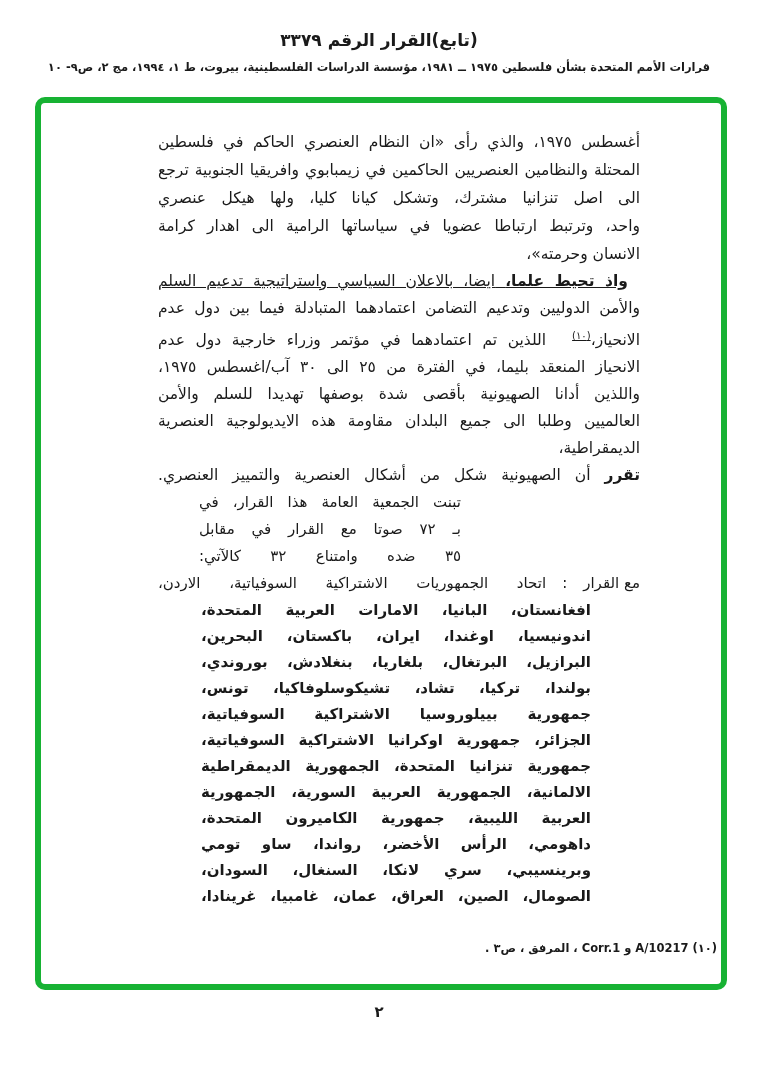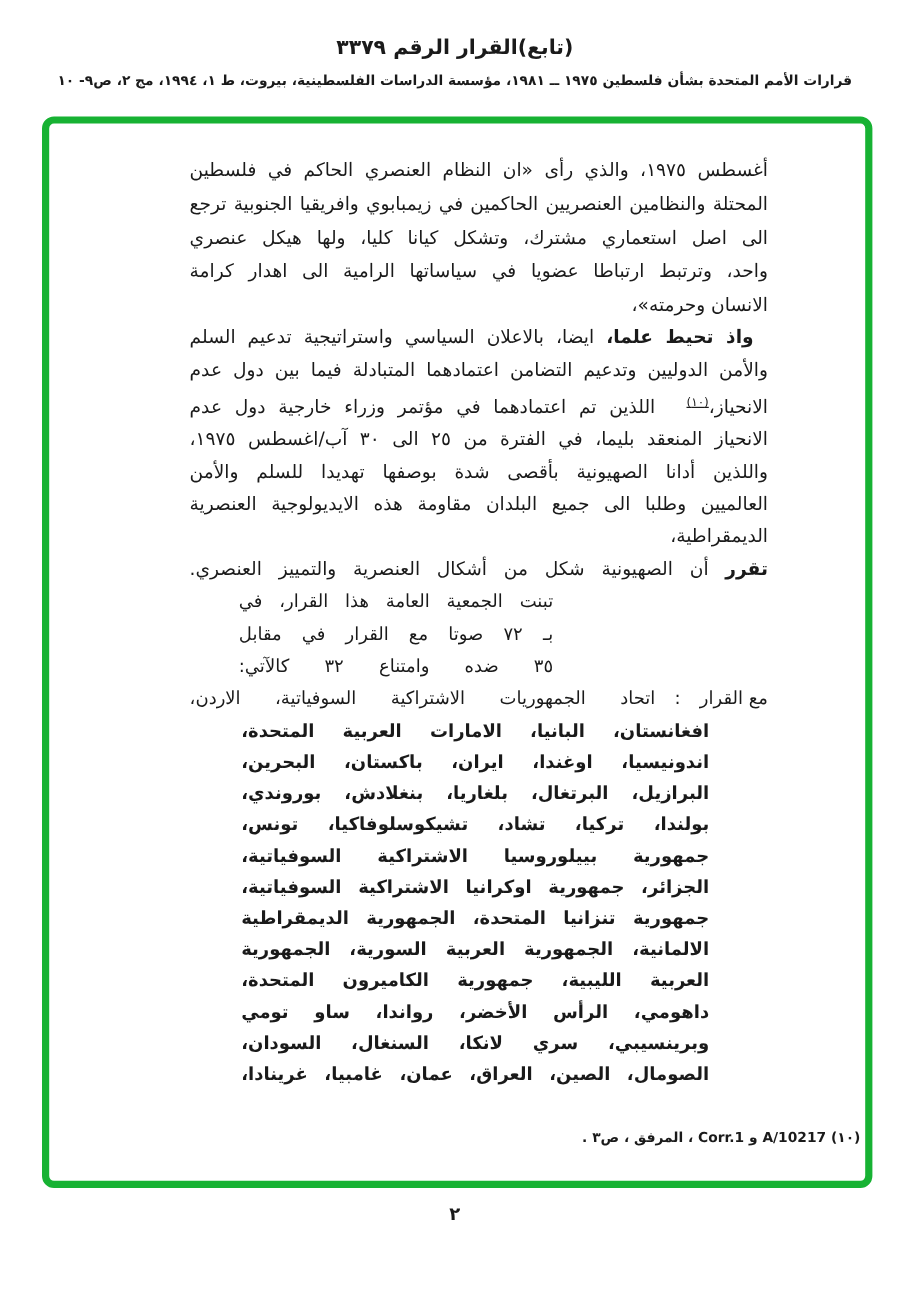--- a/index.html
+++ b/index.html
@@ -64,7 +64,7 @@
     <div>
       <div class="jline">أغسطس ١٩٧٥، والذي رأى «ان النظام العنصري الحاكم في فلسطين</div>
       <div class="jline">المحتلة والنظامين العنصريين الحاكمين في زيمبابوي وافريقيا الجنوبية ترجع</div>
-      <div class="jline">الى اصل استعماري مشترك، وتشكل كيانا كليا، ولها هيكل عنصري</div>
+      <div class="jline">الى اصل تنزانيا مشترك، وتشكل كيانا كليا، ولها هيكل عنصري</div>
       <div class="jline">واحد، وترتبط ارتباطا عضويا في سياساتها الرامية الى اهدار كرامة</div>
       <div class="rline">الانسان وحرمته»،</div>
     </div>

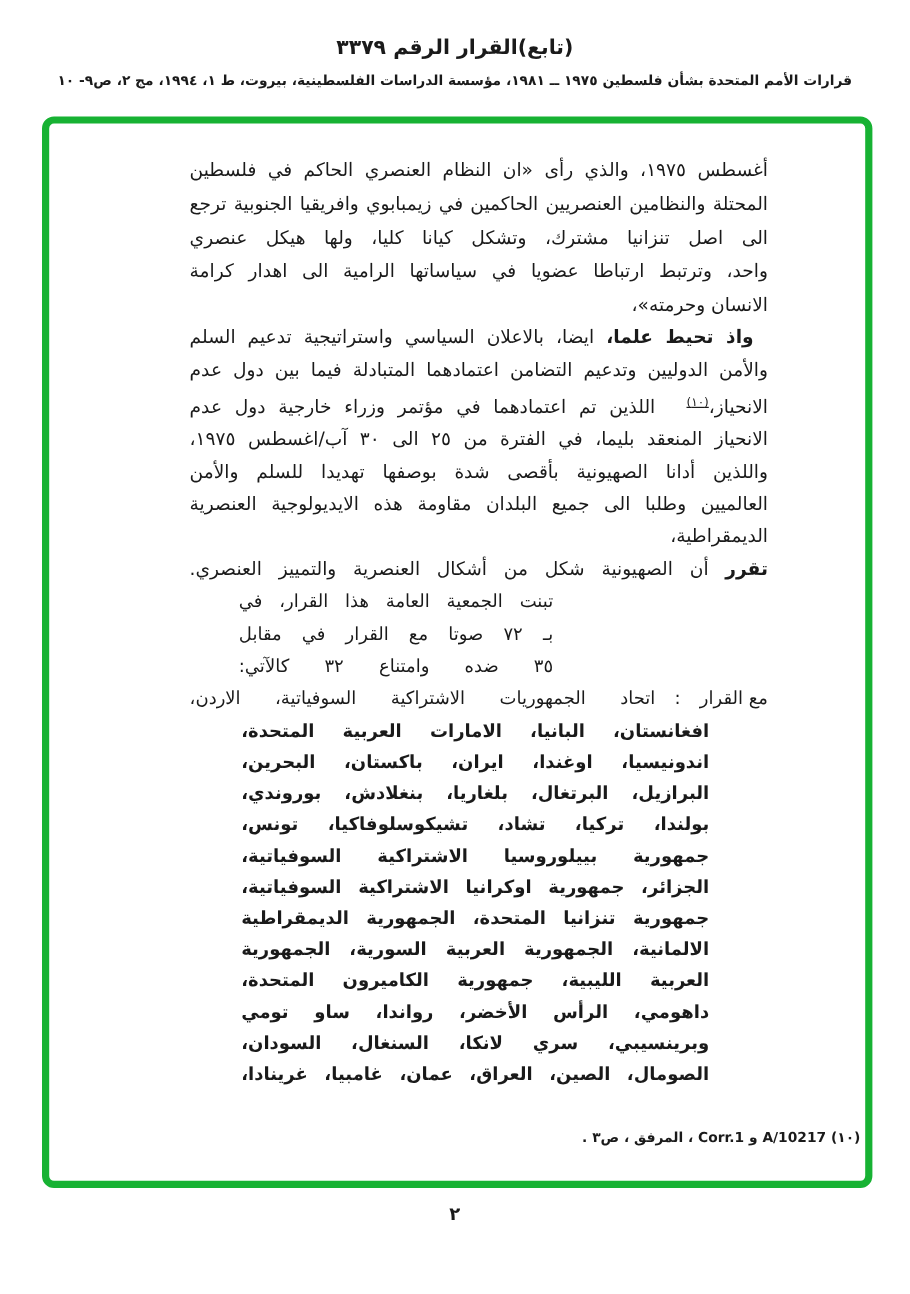--- a/index.html
+++ b/index.html
@@ -26,7 +26,7 @@
   .jline{text-align:justify;text-align-last:justify;text-justify:inter-word;line-height:28px;}
   .rline{text-align:right;line-height:28px;}
   .para2 .jline,.para2 .rline{line-height:27px;}
-  .para2 .first{text-indent:12px;}
+  .para2 .first{text-indent:12px;text-decoration:underline;}
   .lead{font-weight:bold;}
   .fn-sup{font-size:10px;vertical-align:6px;text-decoration:underline;}
   .para2 .fn-gap{display:inline-block;width:26px;}

